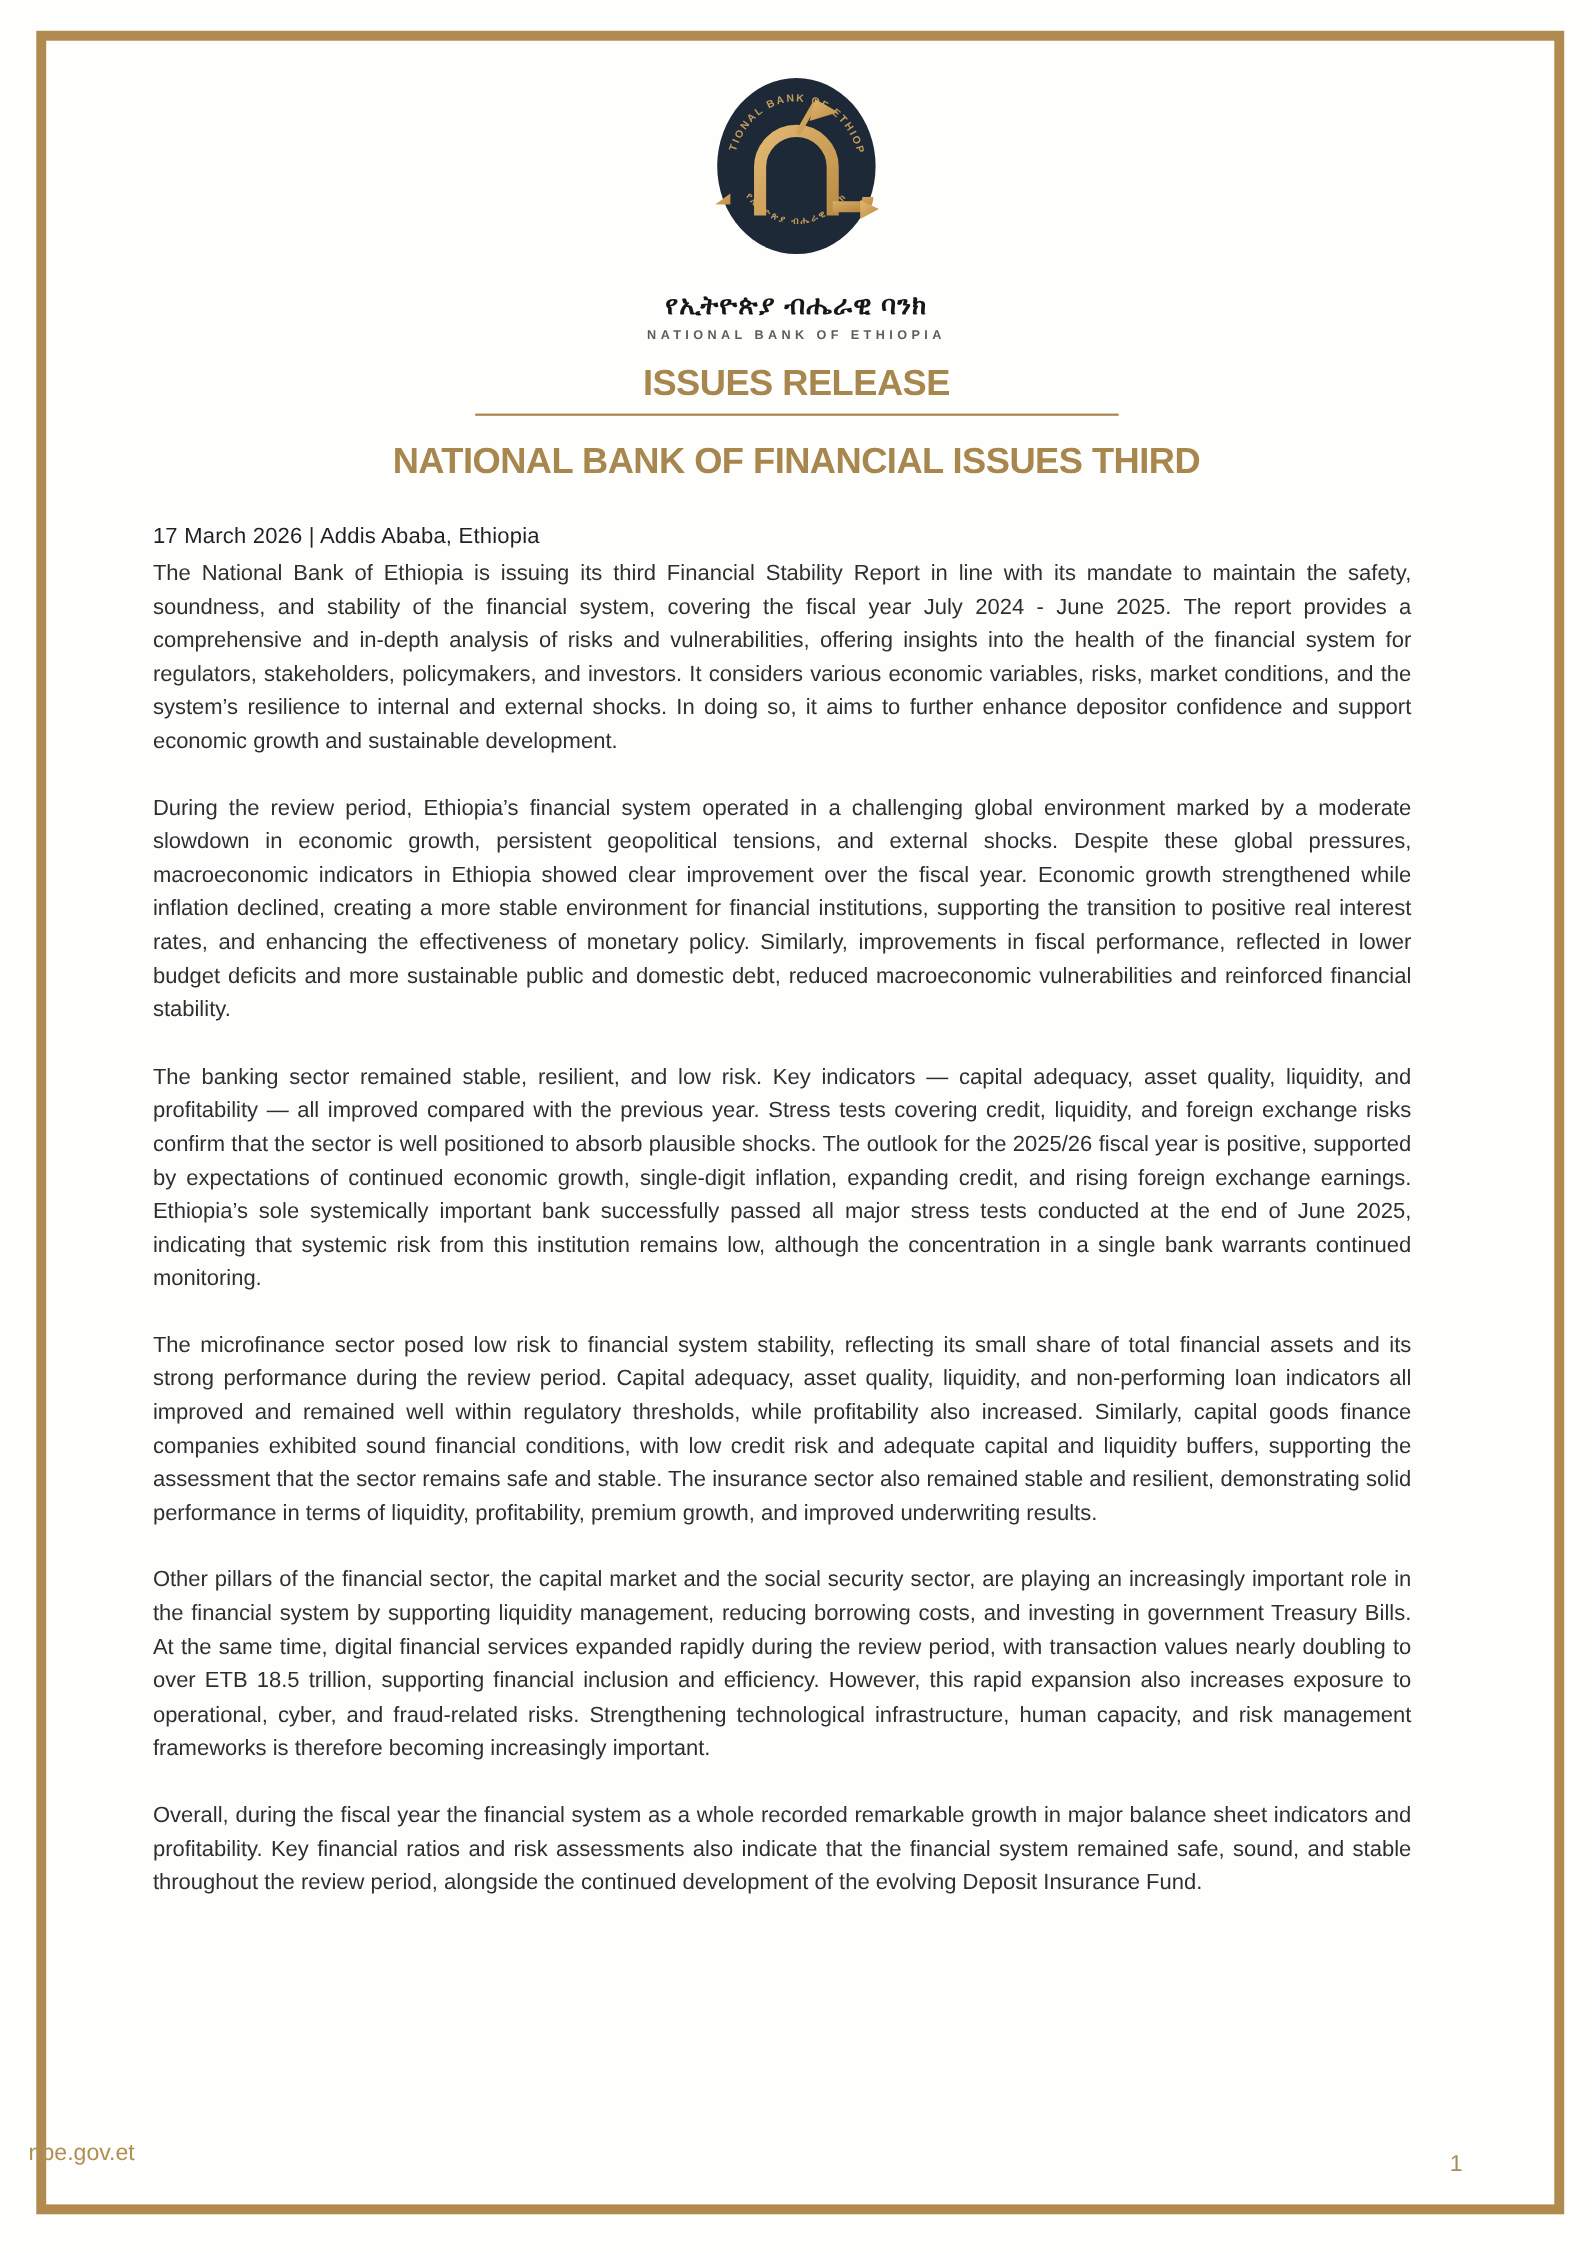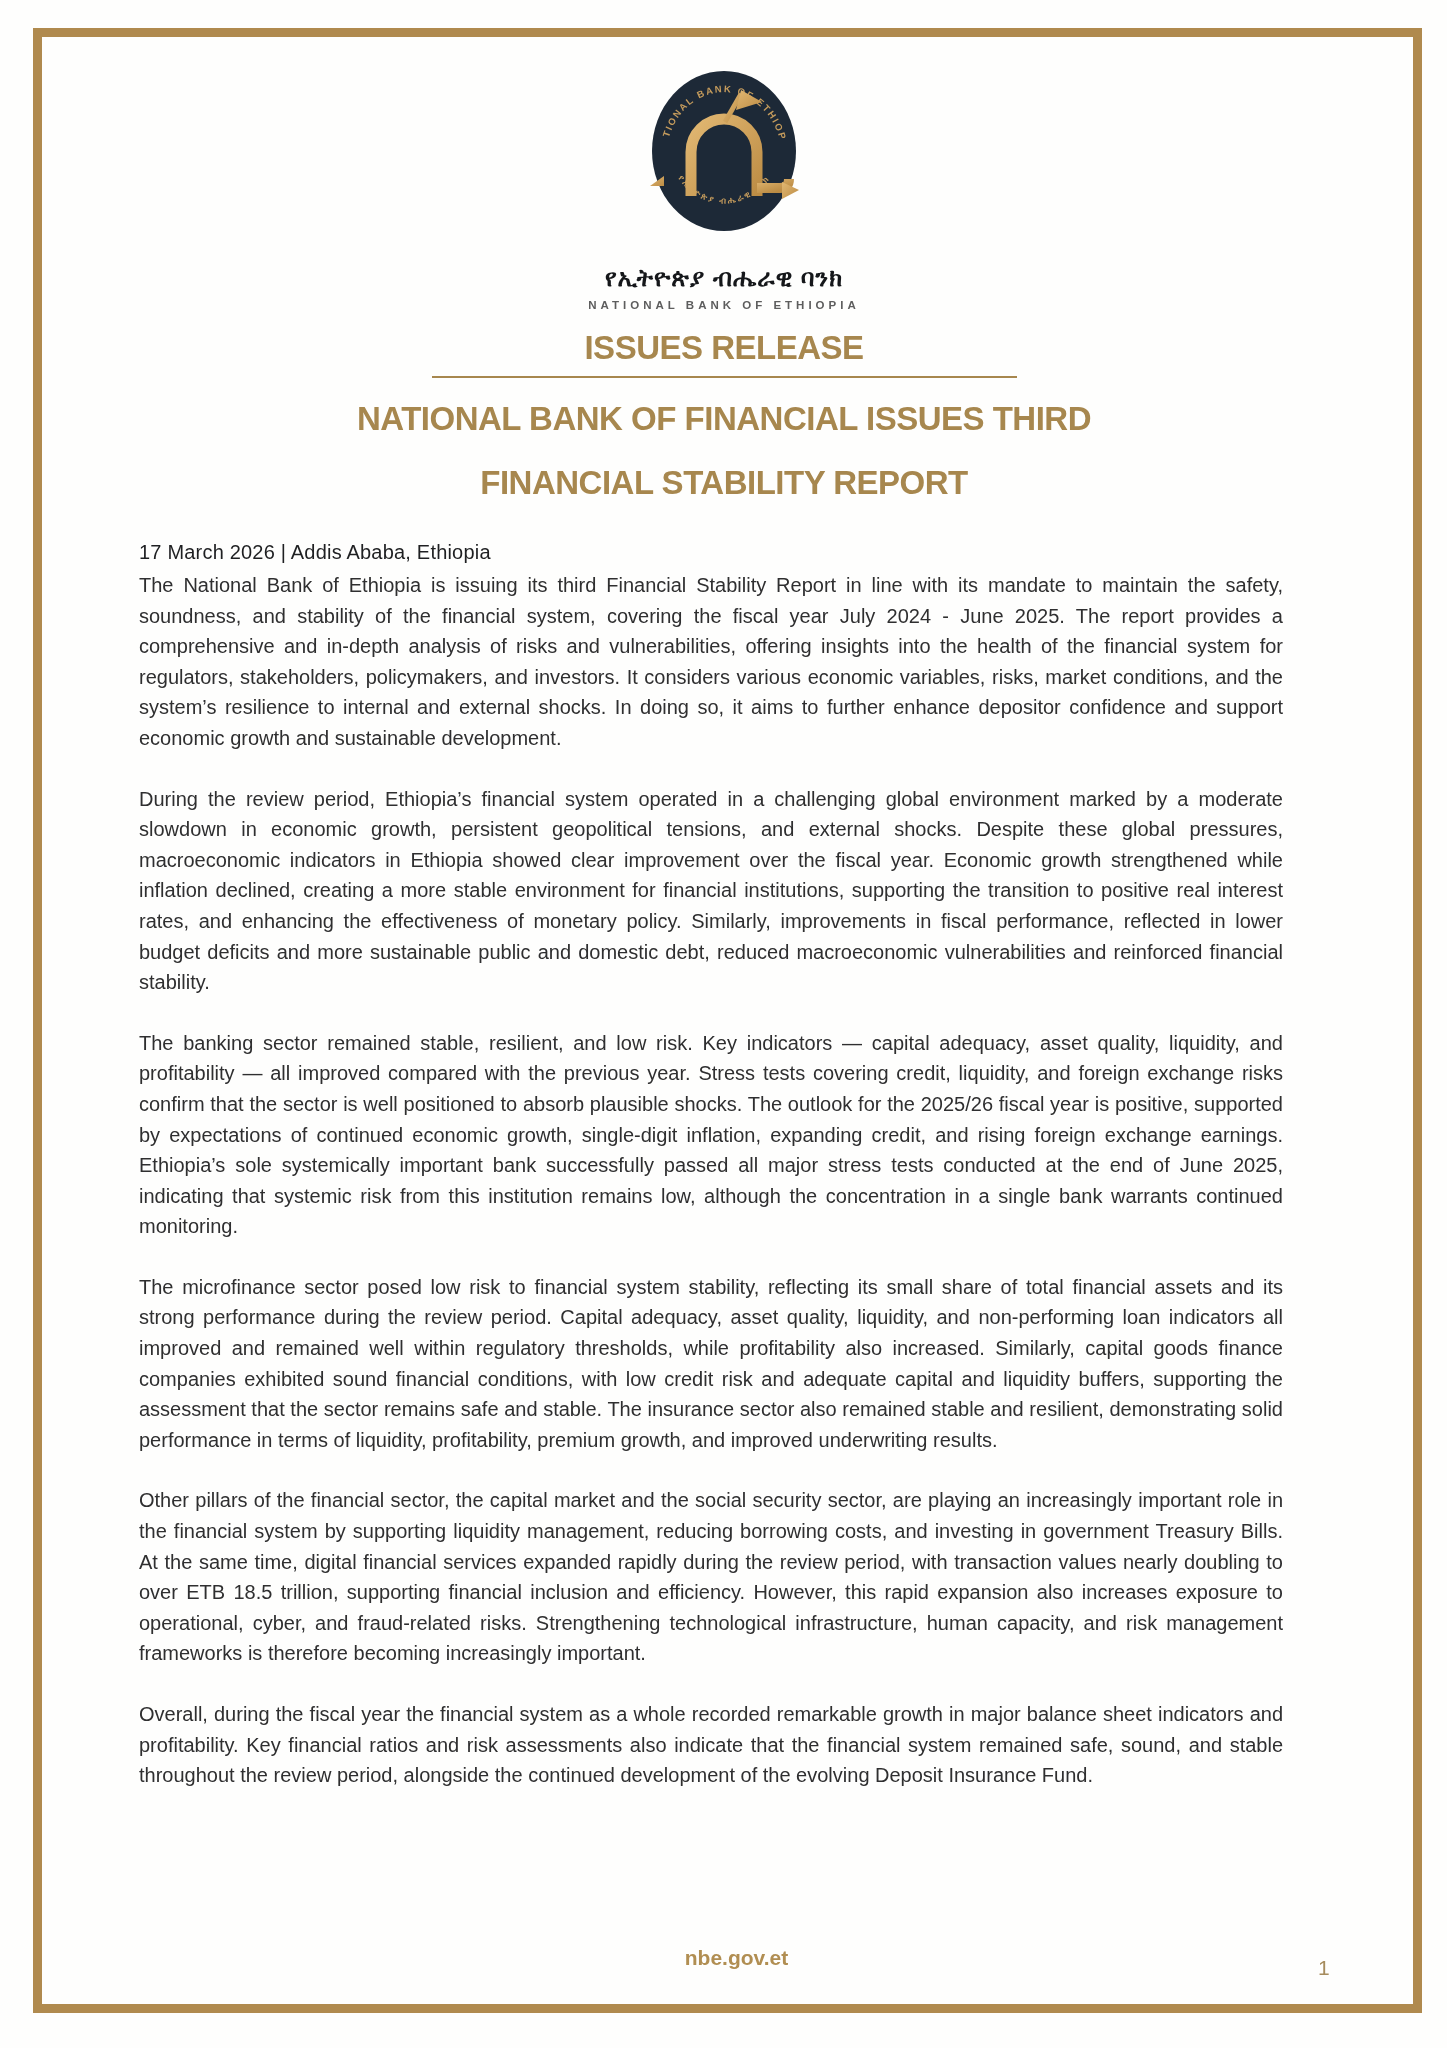--- a/index.html
+++ b/index.html
@@ -123,7 +123,6 @@
 
       <div class="headline">
         <div>NATIONAL BANK OF FINANCIAL ISSUES THIRD</div>
-        <div>FINANCIAL STABILITY REPORT</div>
       </div>
     </div>
 

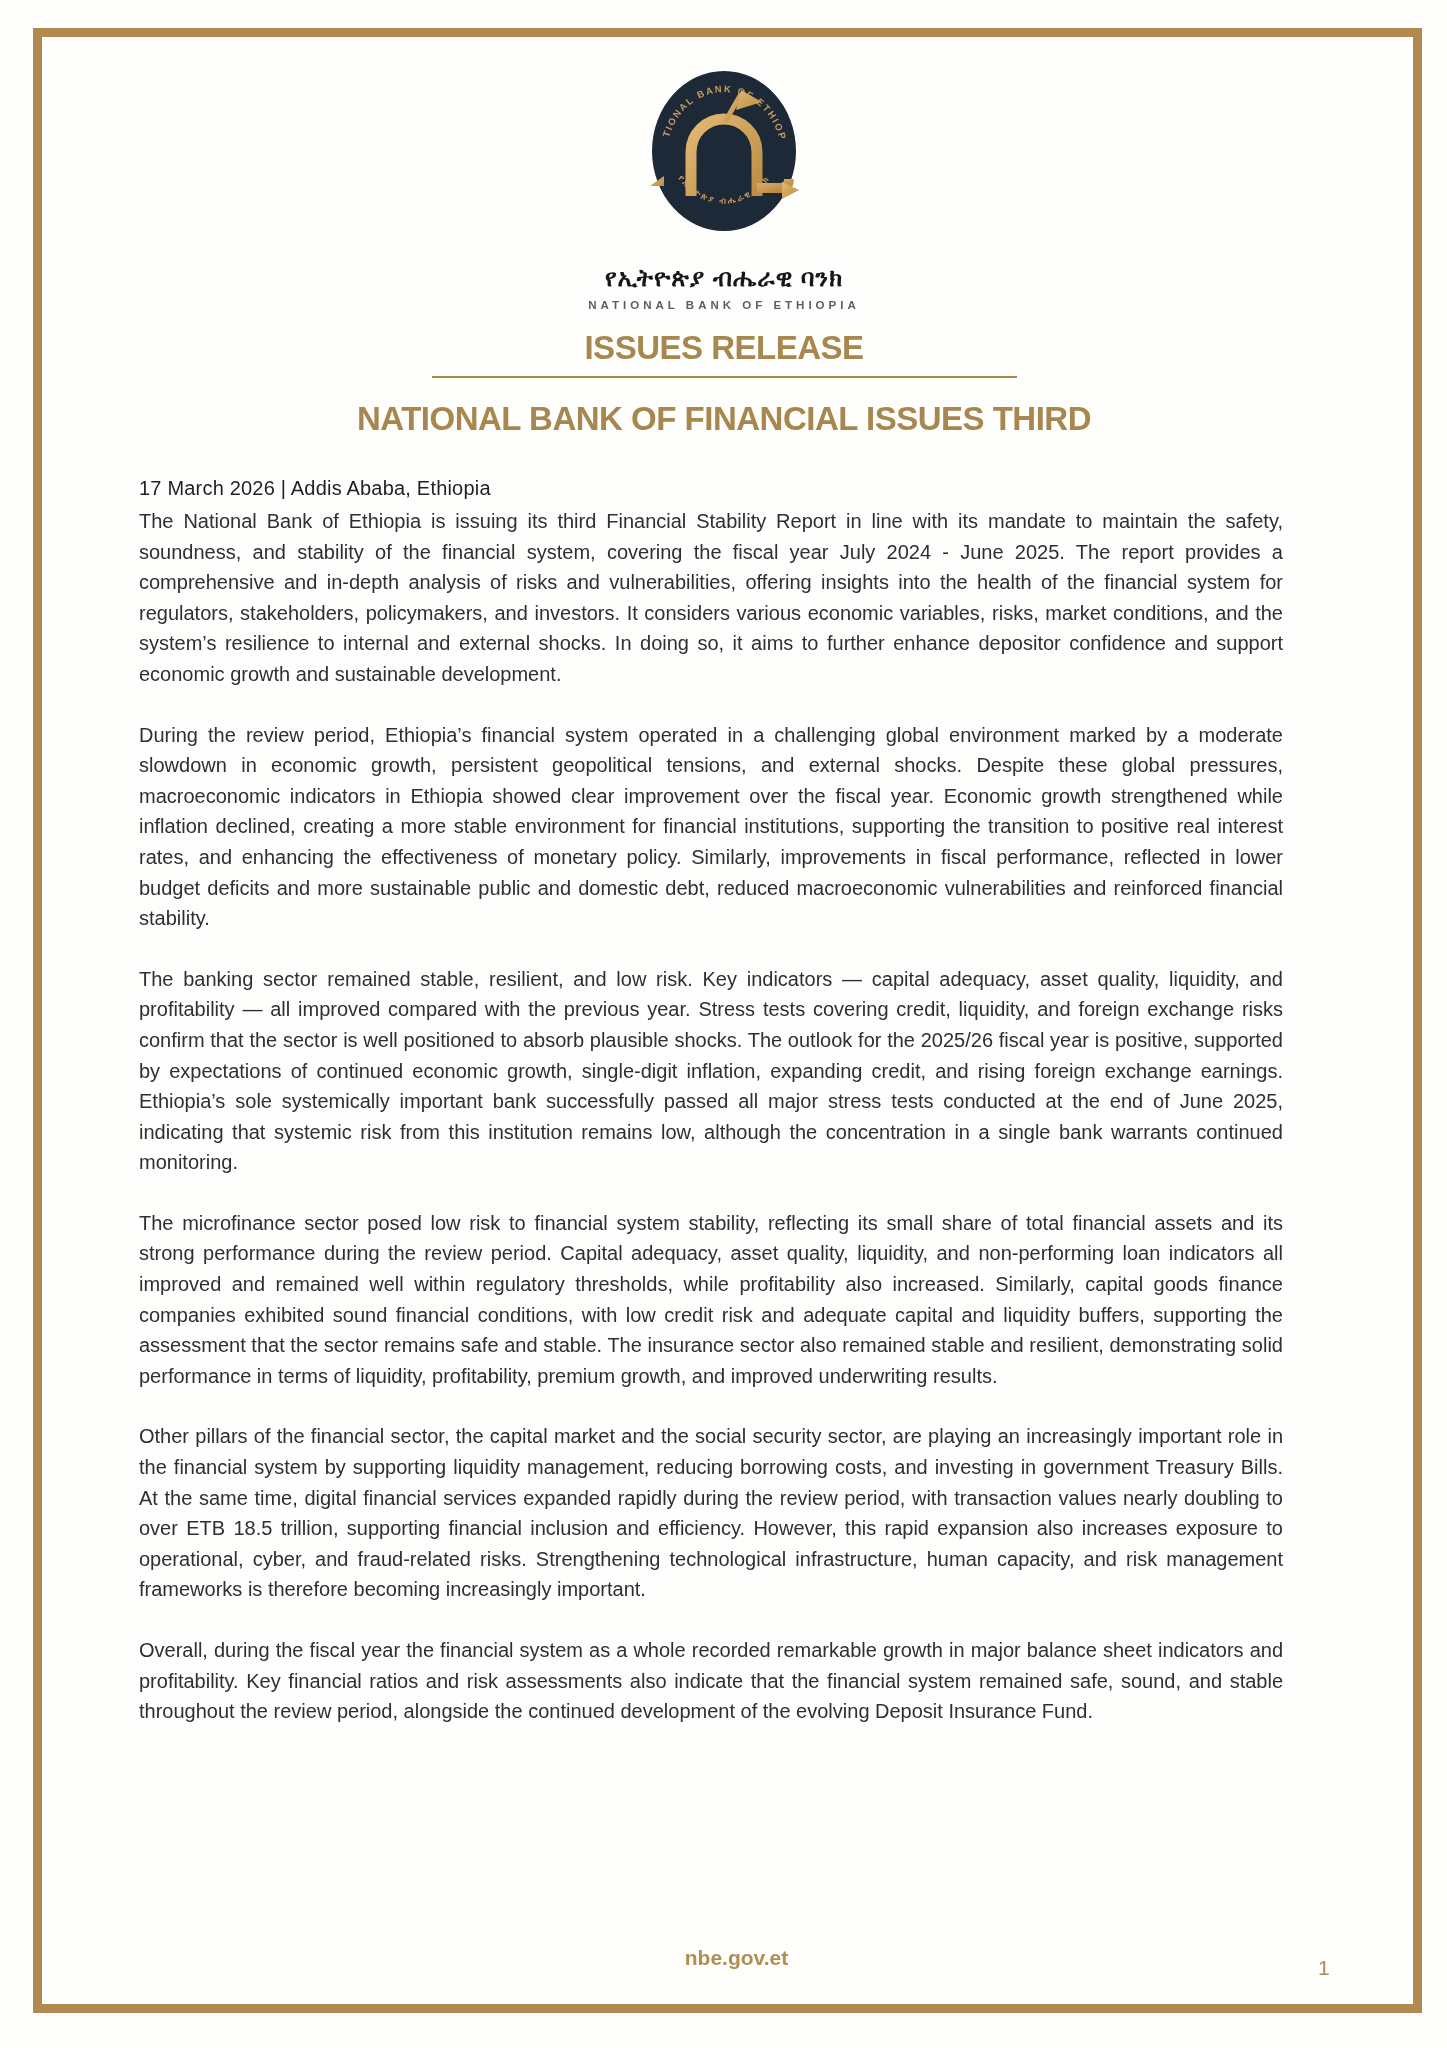--- a/index.html
+++ b/index.html
@@ -64,8 +64,7 @@
     position:absolute;
     left:0;right:0;top:1946px;
     padding-left:26px;
-    text-align:center;
-    font-size:21px;font-weight:bold;color:#B18E52;
+    font-size:21px;font-weight:normal;color:#B18E52;
   }
   .page-number{
     position:absolute;

